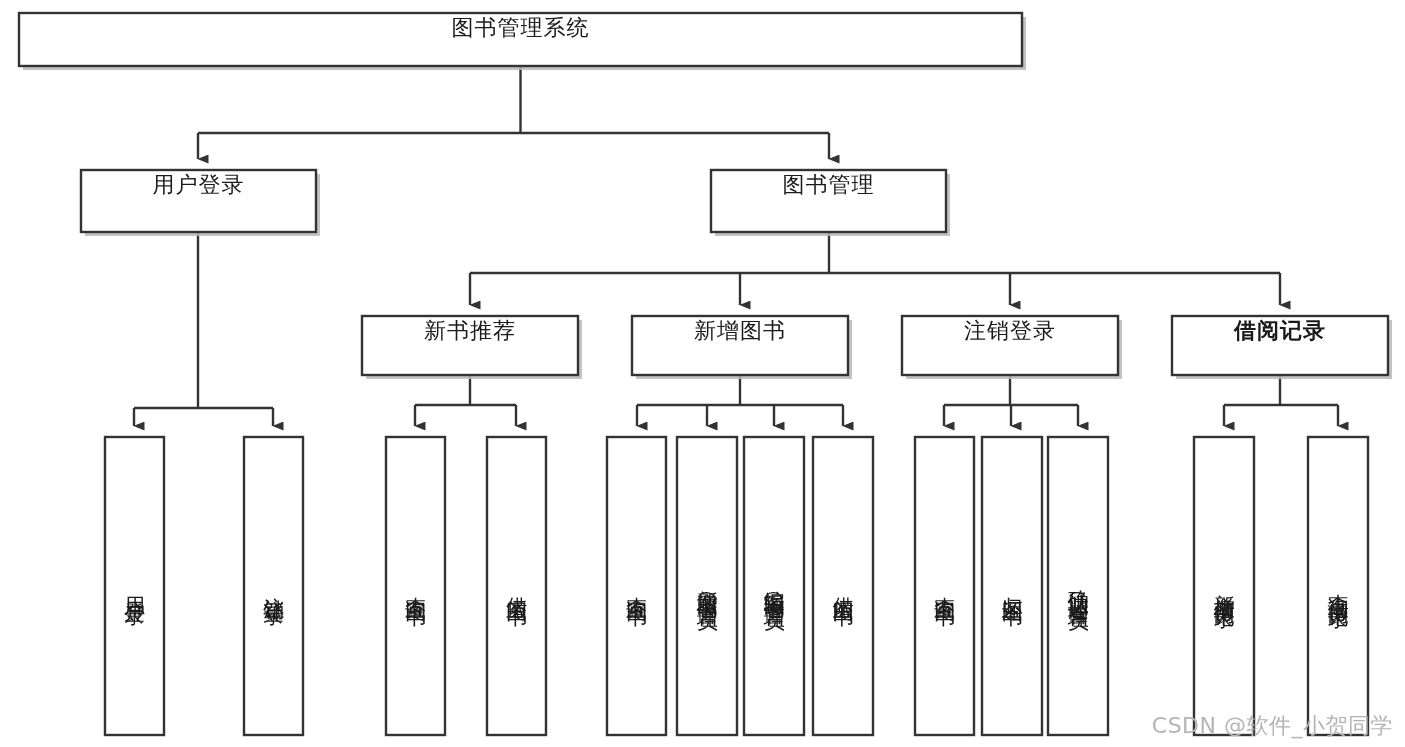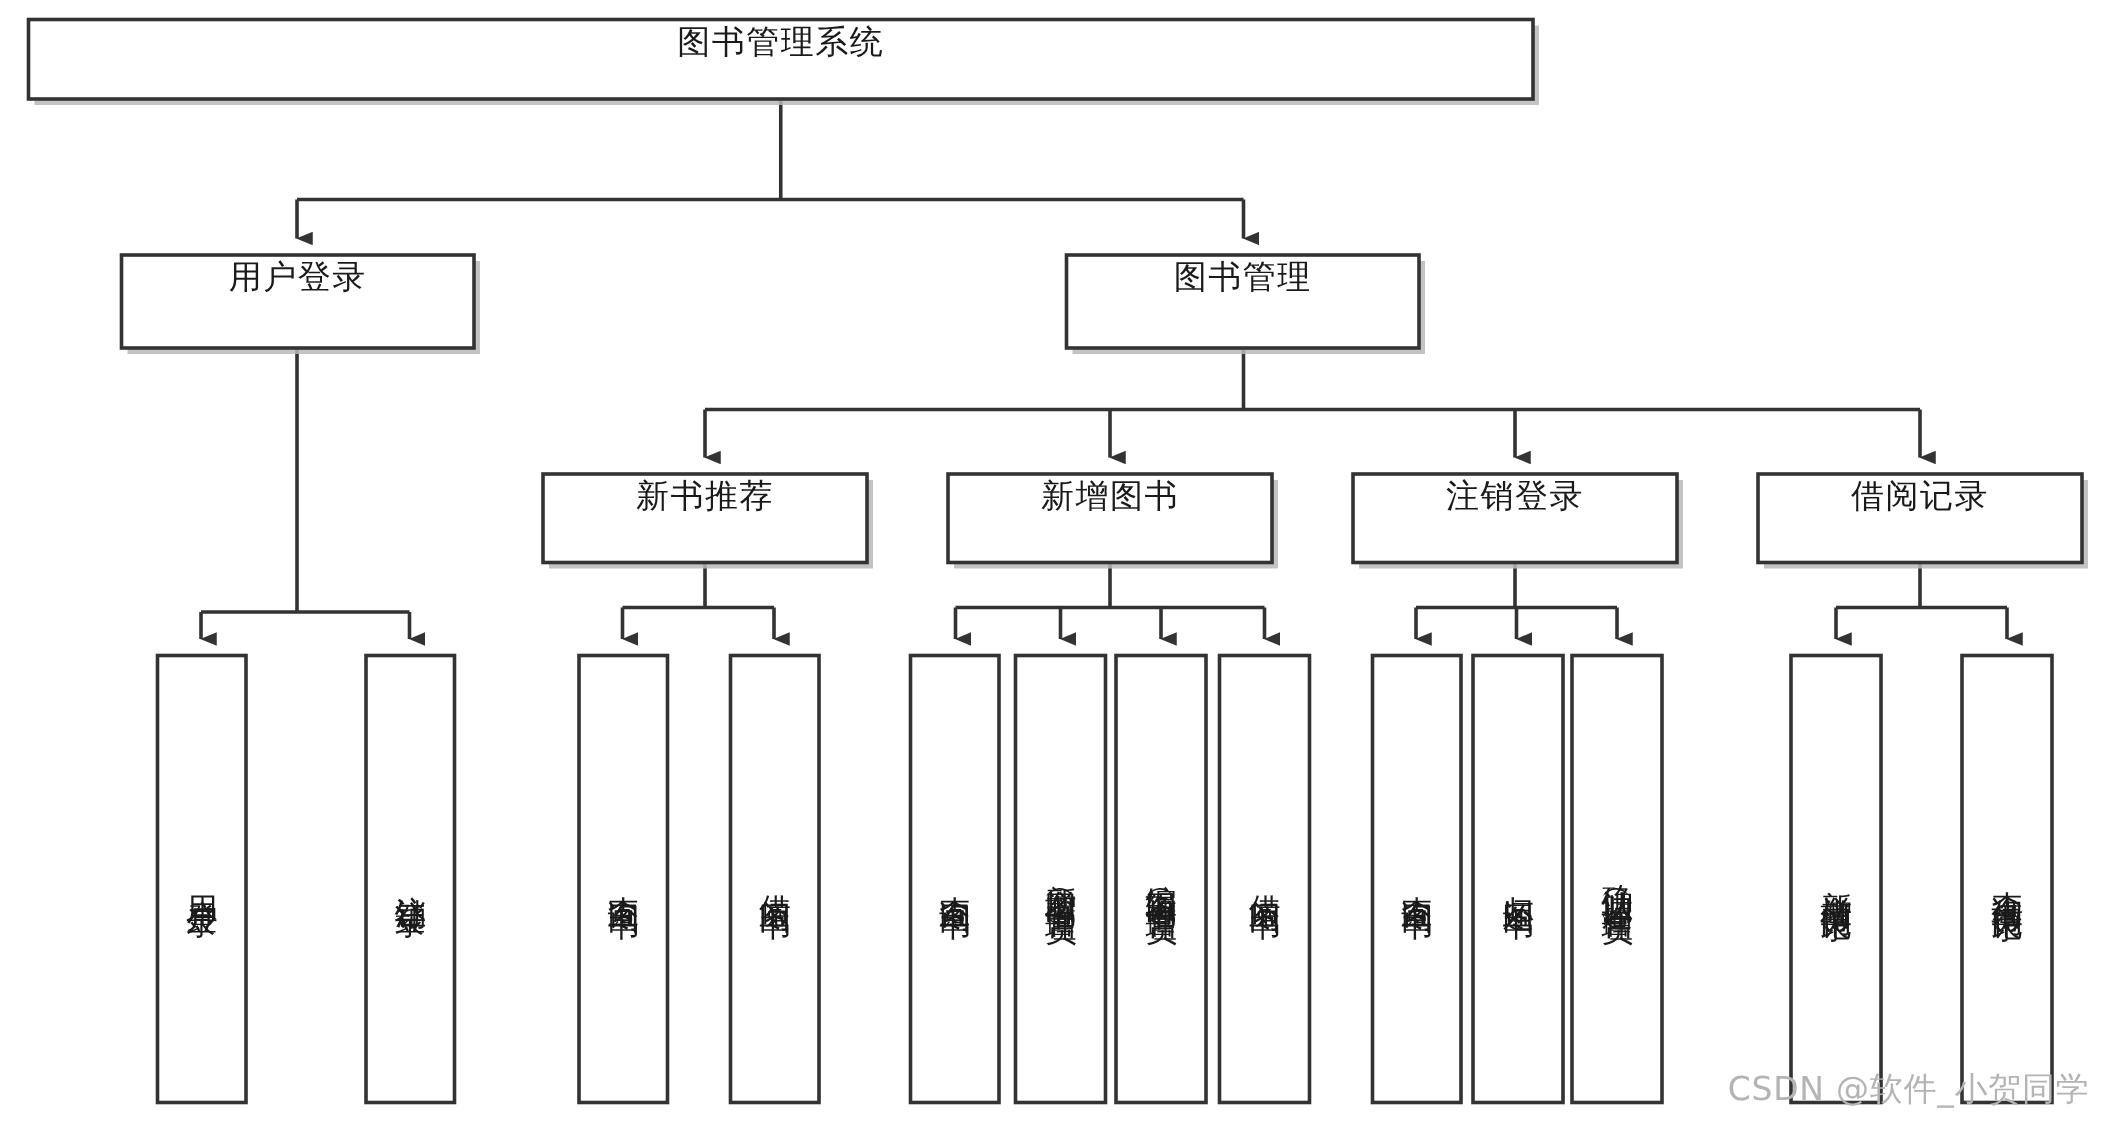--- a/index.html
+++ b/index.html
@@ -217,7 +217,7 @@
   <div class="hlabel-wrap" style="left:902px; top:316px; width:216px; height:59px;">
     <span class="hlabel-text">注销登录</span>
   </div>
-  <div class="hlabel-wrap" style="left:1172px; top:316px; width:216px; height:59px;">
+  <div class="hlabel-wrap" style="left:1172px; top:316px; width:216px; height:59px;font-weight:bold;">
     <span class="hlabel-text">借阅记录</span>
   </div>
 

